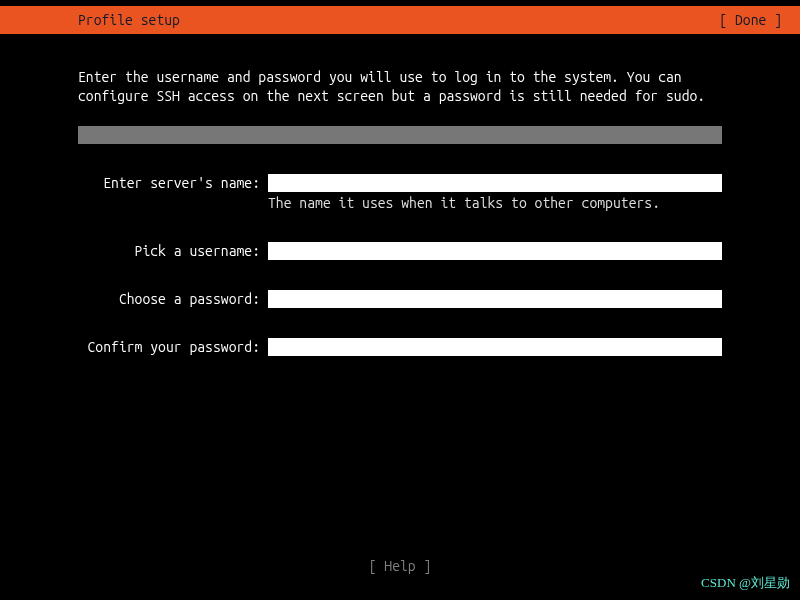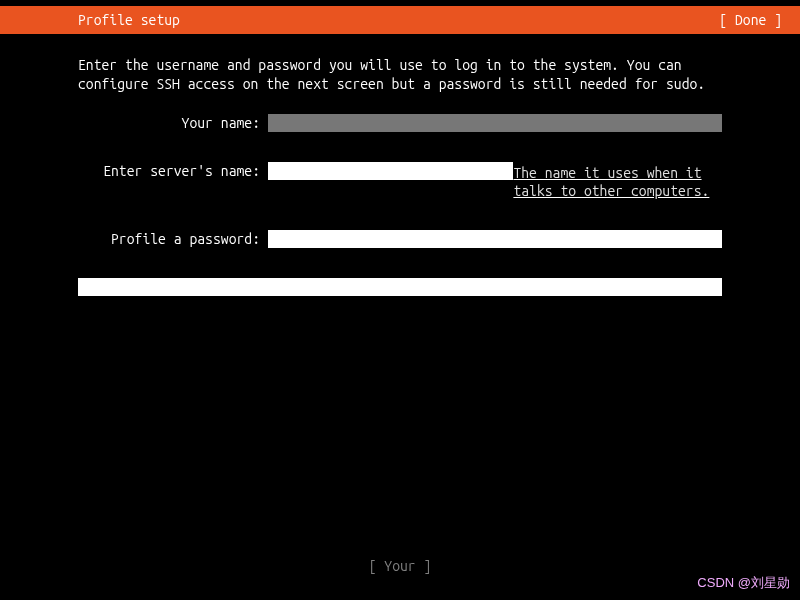--- a/index.html
+++ b/index.html
@@ -19,7 +19,7 @@
     }
     .header-bar {
       background: #e95420;
-      color: #ffffff;
+      color: #0f172a;
       height: 28px;
       display: flex;
       justify-content: space-between;

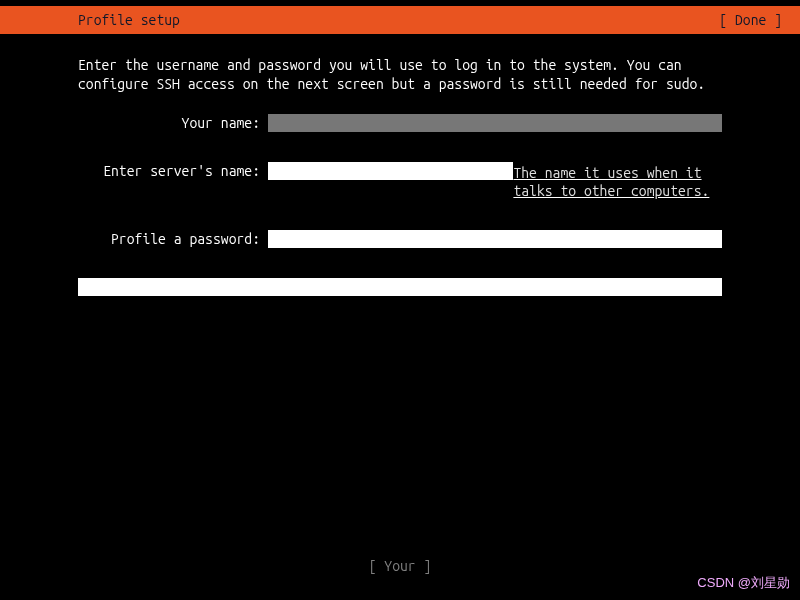--- a/index.html
+++ b/index.html
@@ -29,6 +29,7 @@
     }
     .content {
       padding: 22px 78px 0 78px;
+      margin-top: 12px;
     }
     .instructions {
       color: #ffffff;

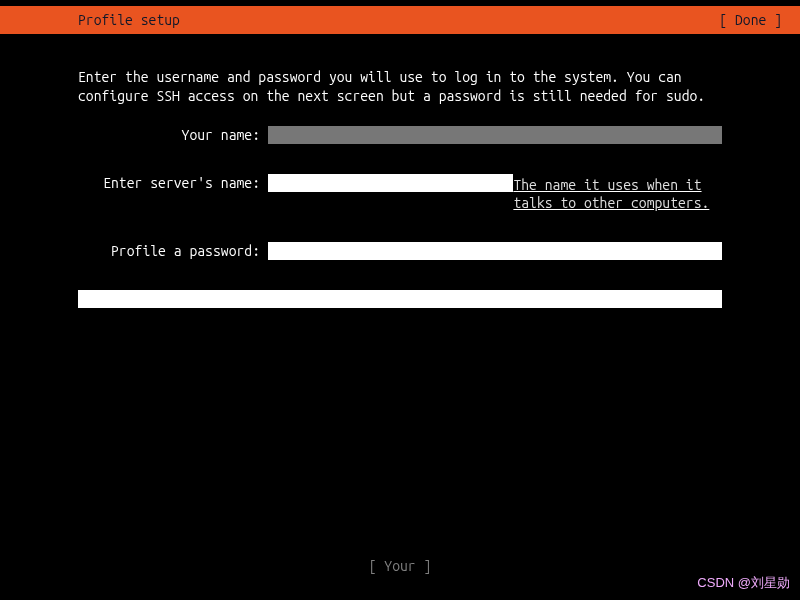--- a/index.html
+++ b/index.html
@@ -112,7 +112,6 @@
   <div class="instructions">Enter the username and password you will use to log in to the system. You can configure SSH access on the next screen but a password is still needed for sudo.</div>
 
   <div class="form-row first">
-    <div class="form-label">Your name:</div>
     <div class="form-field-col">
       <input class="form-input focused" value="" style="">
     </div>

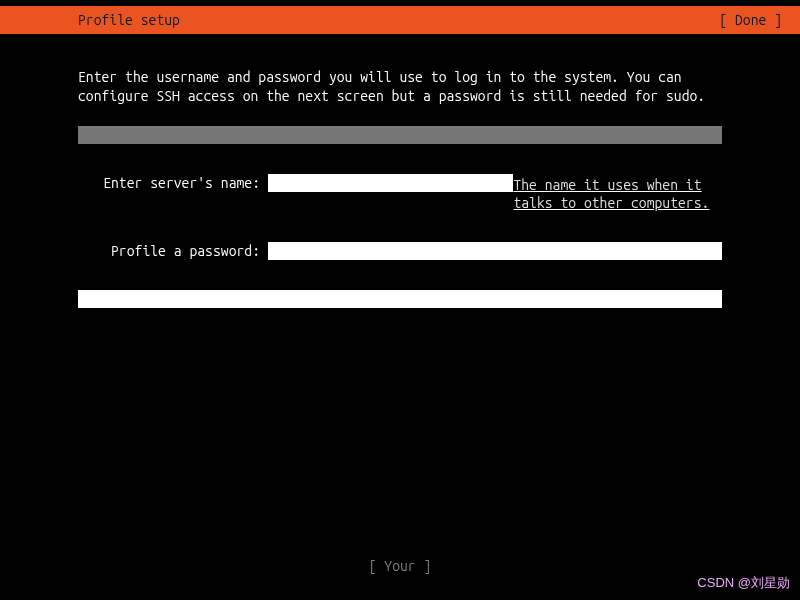--- a/index.html
+++ b/index.html
@@ -54,8 +54,7 @@
     .form-field-col {
       flex: 1;
       display: flex;
-      flex-direction: row;
-      text-decoration: underline;
+      flex-direction: column;
     }
     .form-input {
       height: 18px;

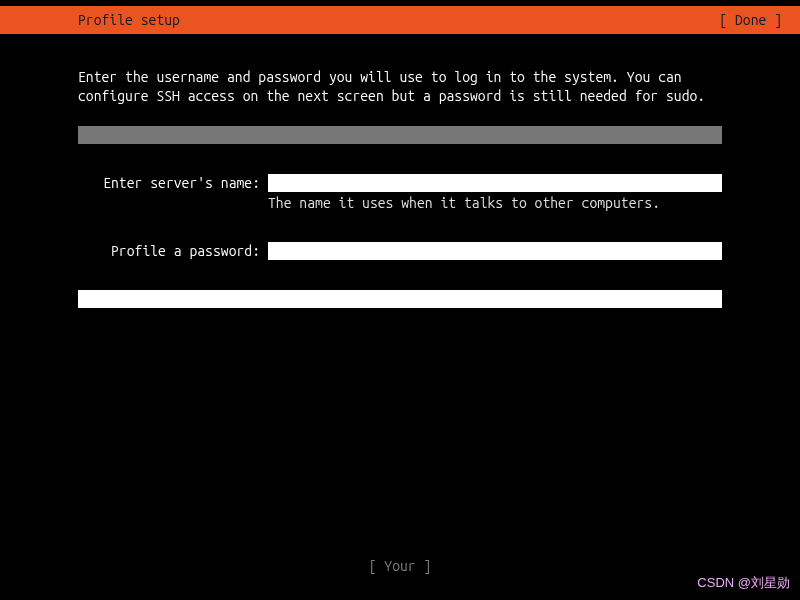--- a/index.html
+++ b/index.html
@@ -124,6 +124,12 @@
     </div>
   </div>
 
+  <div class="form-row">
+    <div class="form-label">Pick a username:</div>
+    <div class="form-field-col">
+      <input class="form-input unfocused" value="" style="">
+    </div>
+  </div>
 
   <div class="form-row">
     <div class="form-label">Profile a password:</div>

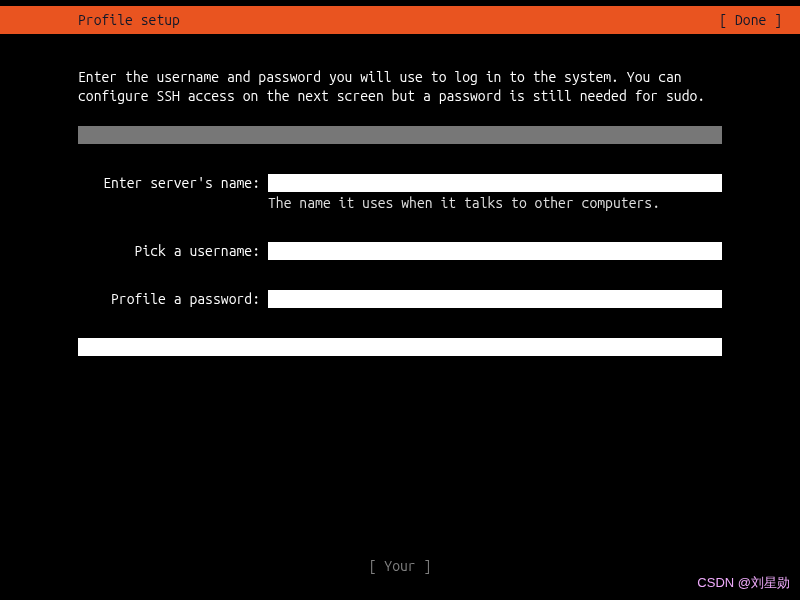--- a/index.html
+++ b/index.html
@@ -132,7 +132,7 @@
   </div>
 
   <div class="form-row">
-    <div class="form-label">Profile a password:</div>
+    <div class="form-label">Choose a password:</div>
     <div class="form-field-col">
       <input type="password" class="form-input unfocused" value="" style="">
     </div>

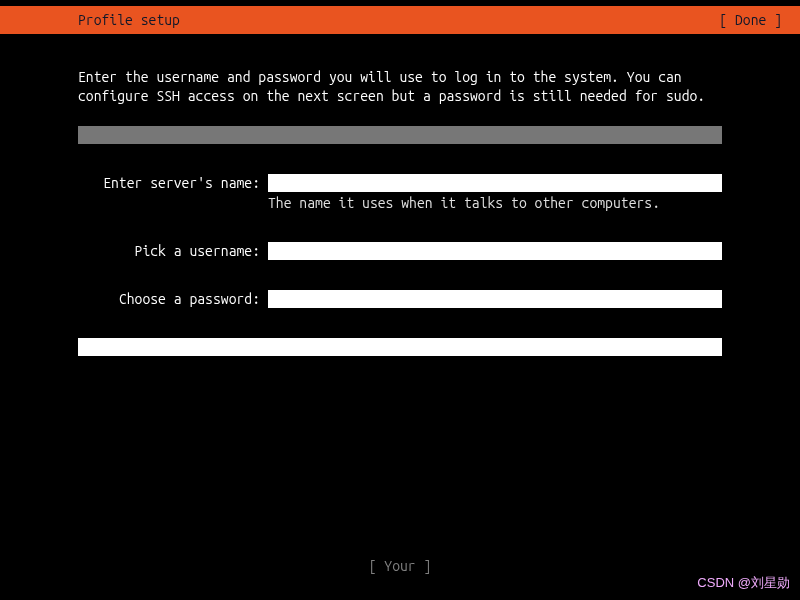--- a/index.html
+++ b/index.html
@@ -139,6 +139,7 @@
   </div>
 
   <div class="form-row">
+    <div class="form-label">Confirm your password:</div>
     <div class="form-field-col">
       <input type="password" class="form-input unfocused" value="" style="">
     </div>

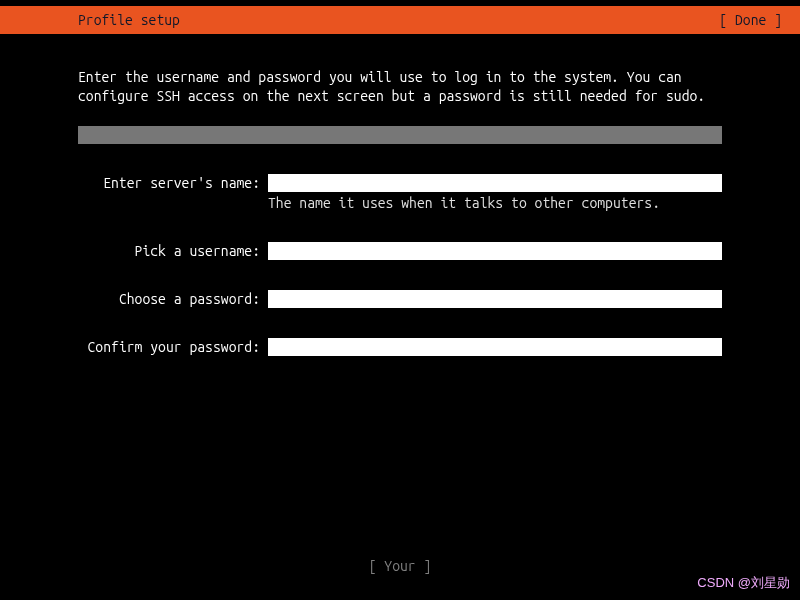--- a/index.html
+++ b/index.html
@@ -147,7 +147,7 @@
 </div>
 
 <div class="footer">
-  <span class="done-button">[ Your       ]</span>
+  <span class="done-button">[ Help       ]</span>
 </div>
 
 <div class="watermark">CSDN @刘星勋</div>

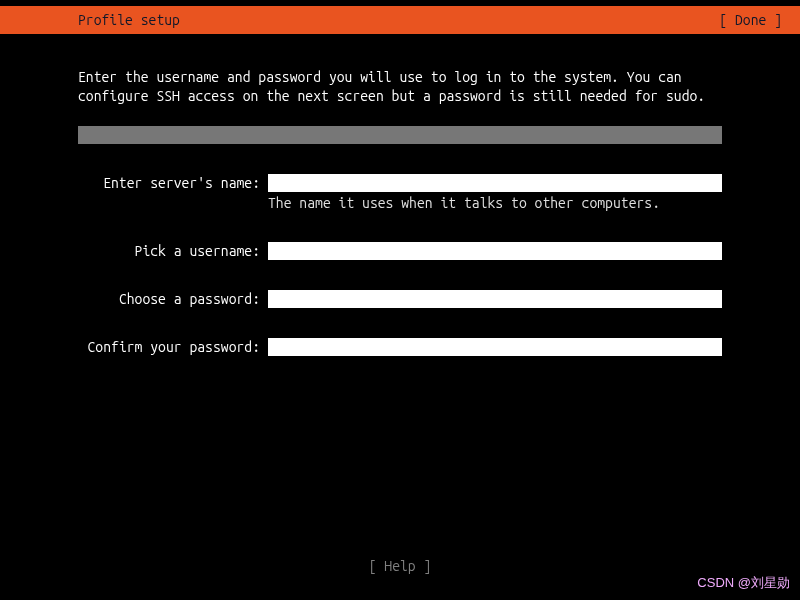--- a/index.html
+++ b/index.html
@@ -94,9 +94,9 @@
       position: absolute;
       bottom: 8px;
       right: 10px;
-      color: #f0abfc;
+      color: #5eead4;
       font-size: 13px;
-      font-family: Liberation Sans, sans-serif;
+      font-family: Liberation Serif, serif;
     }
   </style>
 </head>

